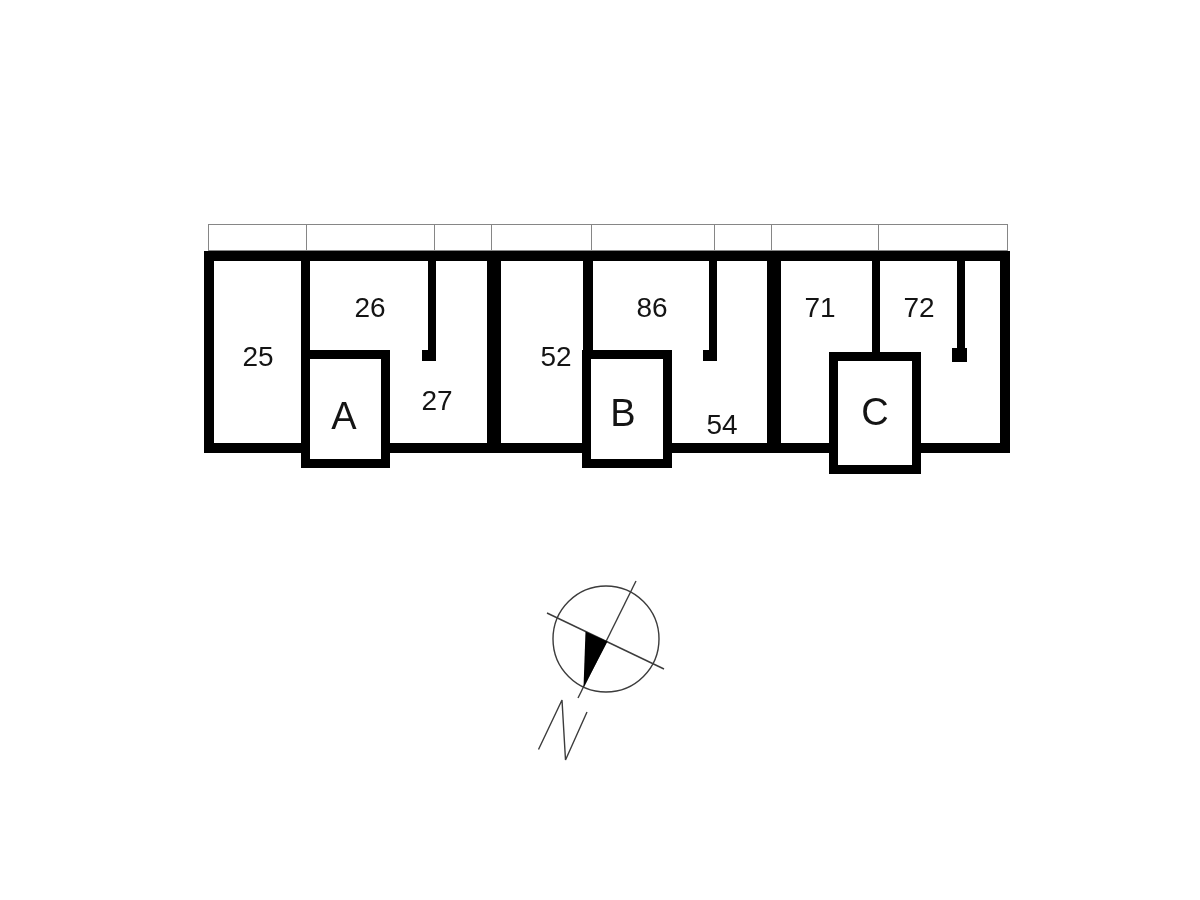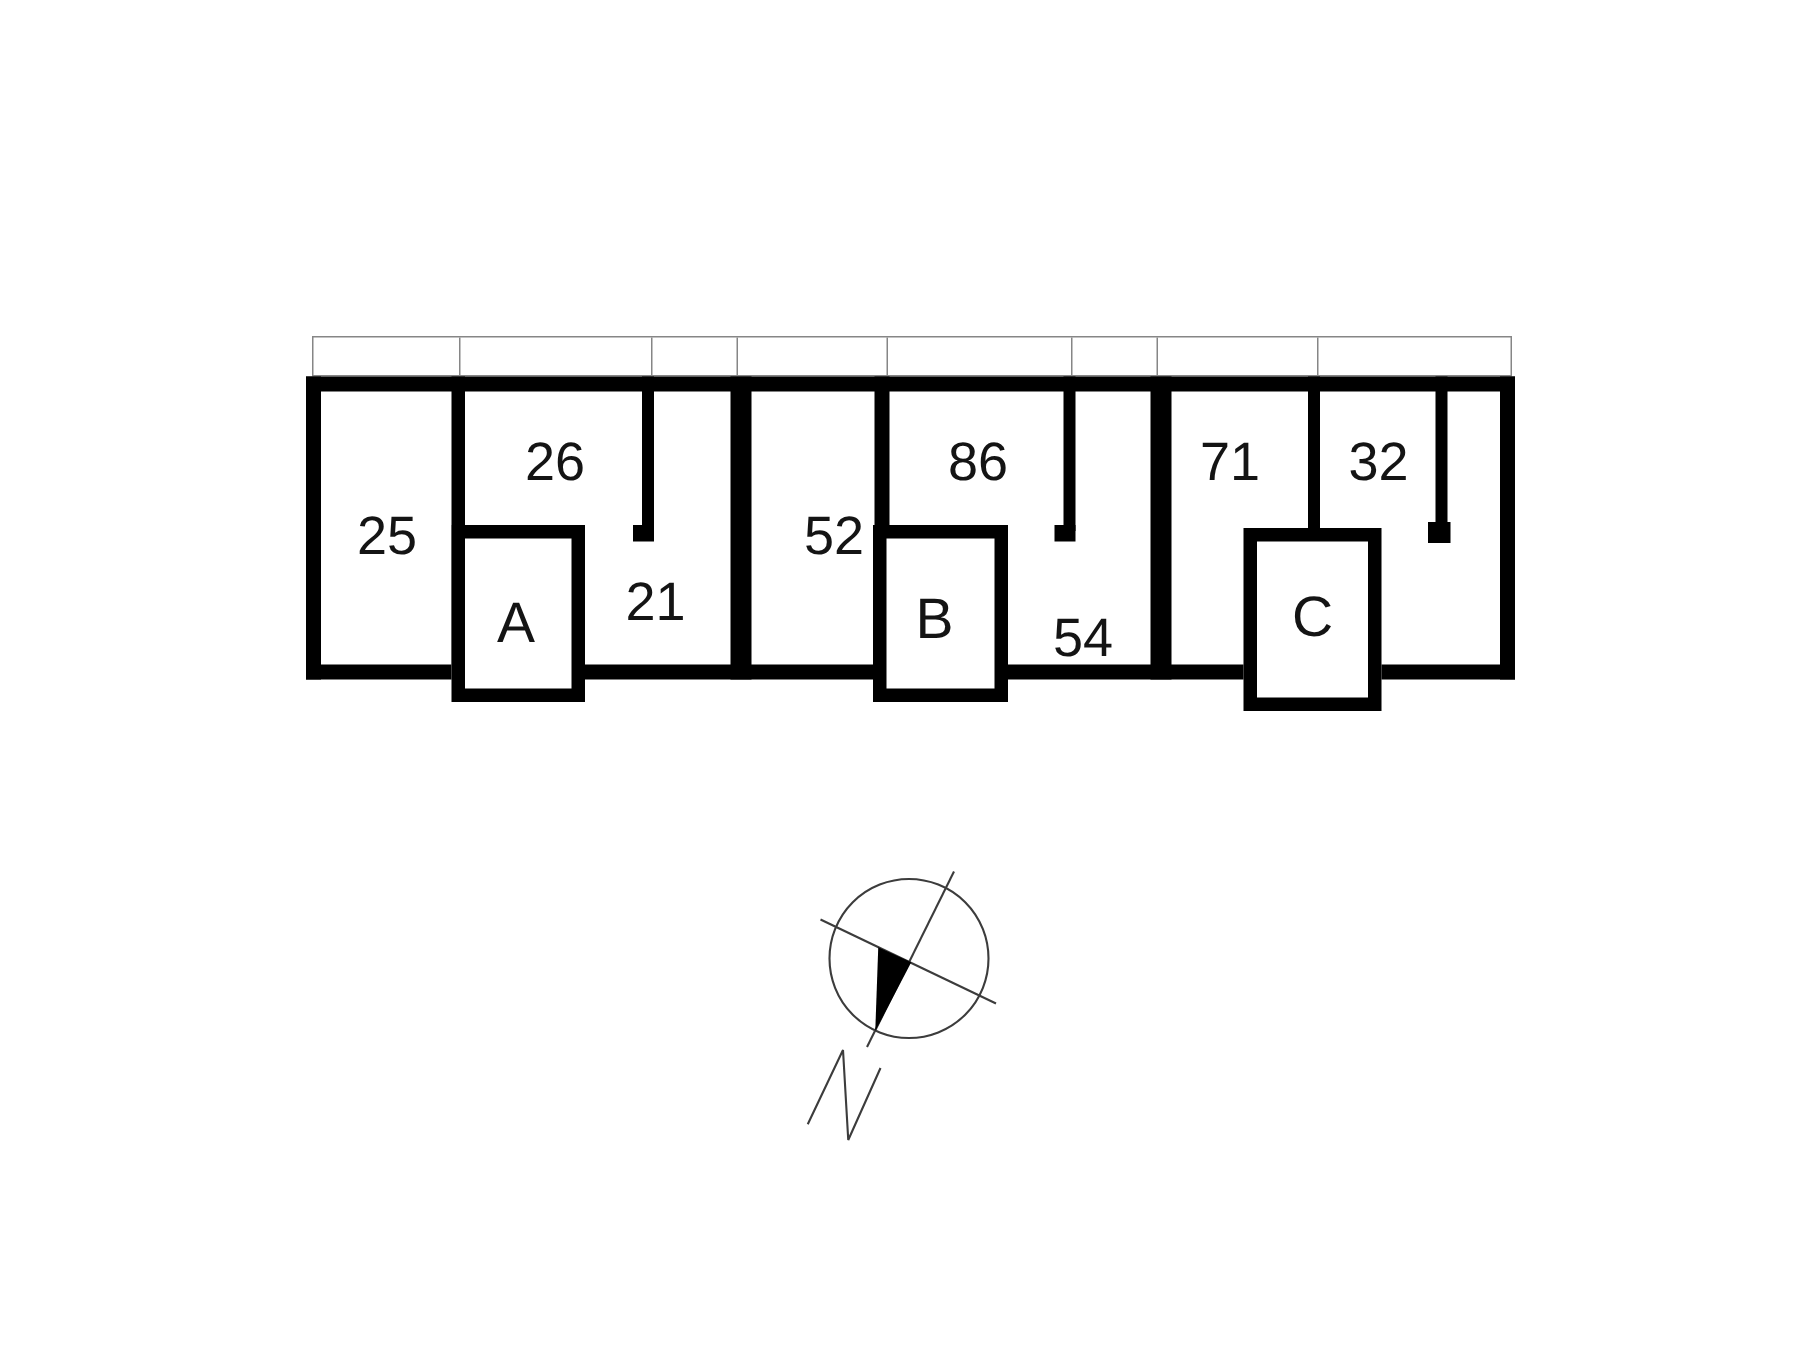--- a/index.html
+++ b/index.html
@@ -28,7 +28,7 @@
   .lbl {
     position: absolute;
     transform: translate(-50%, -50%);
-    font-size: 36px;
+    font-size: 28px;
     color: #141414;
     white-space: nowrap;
     line-height: 1;

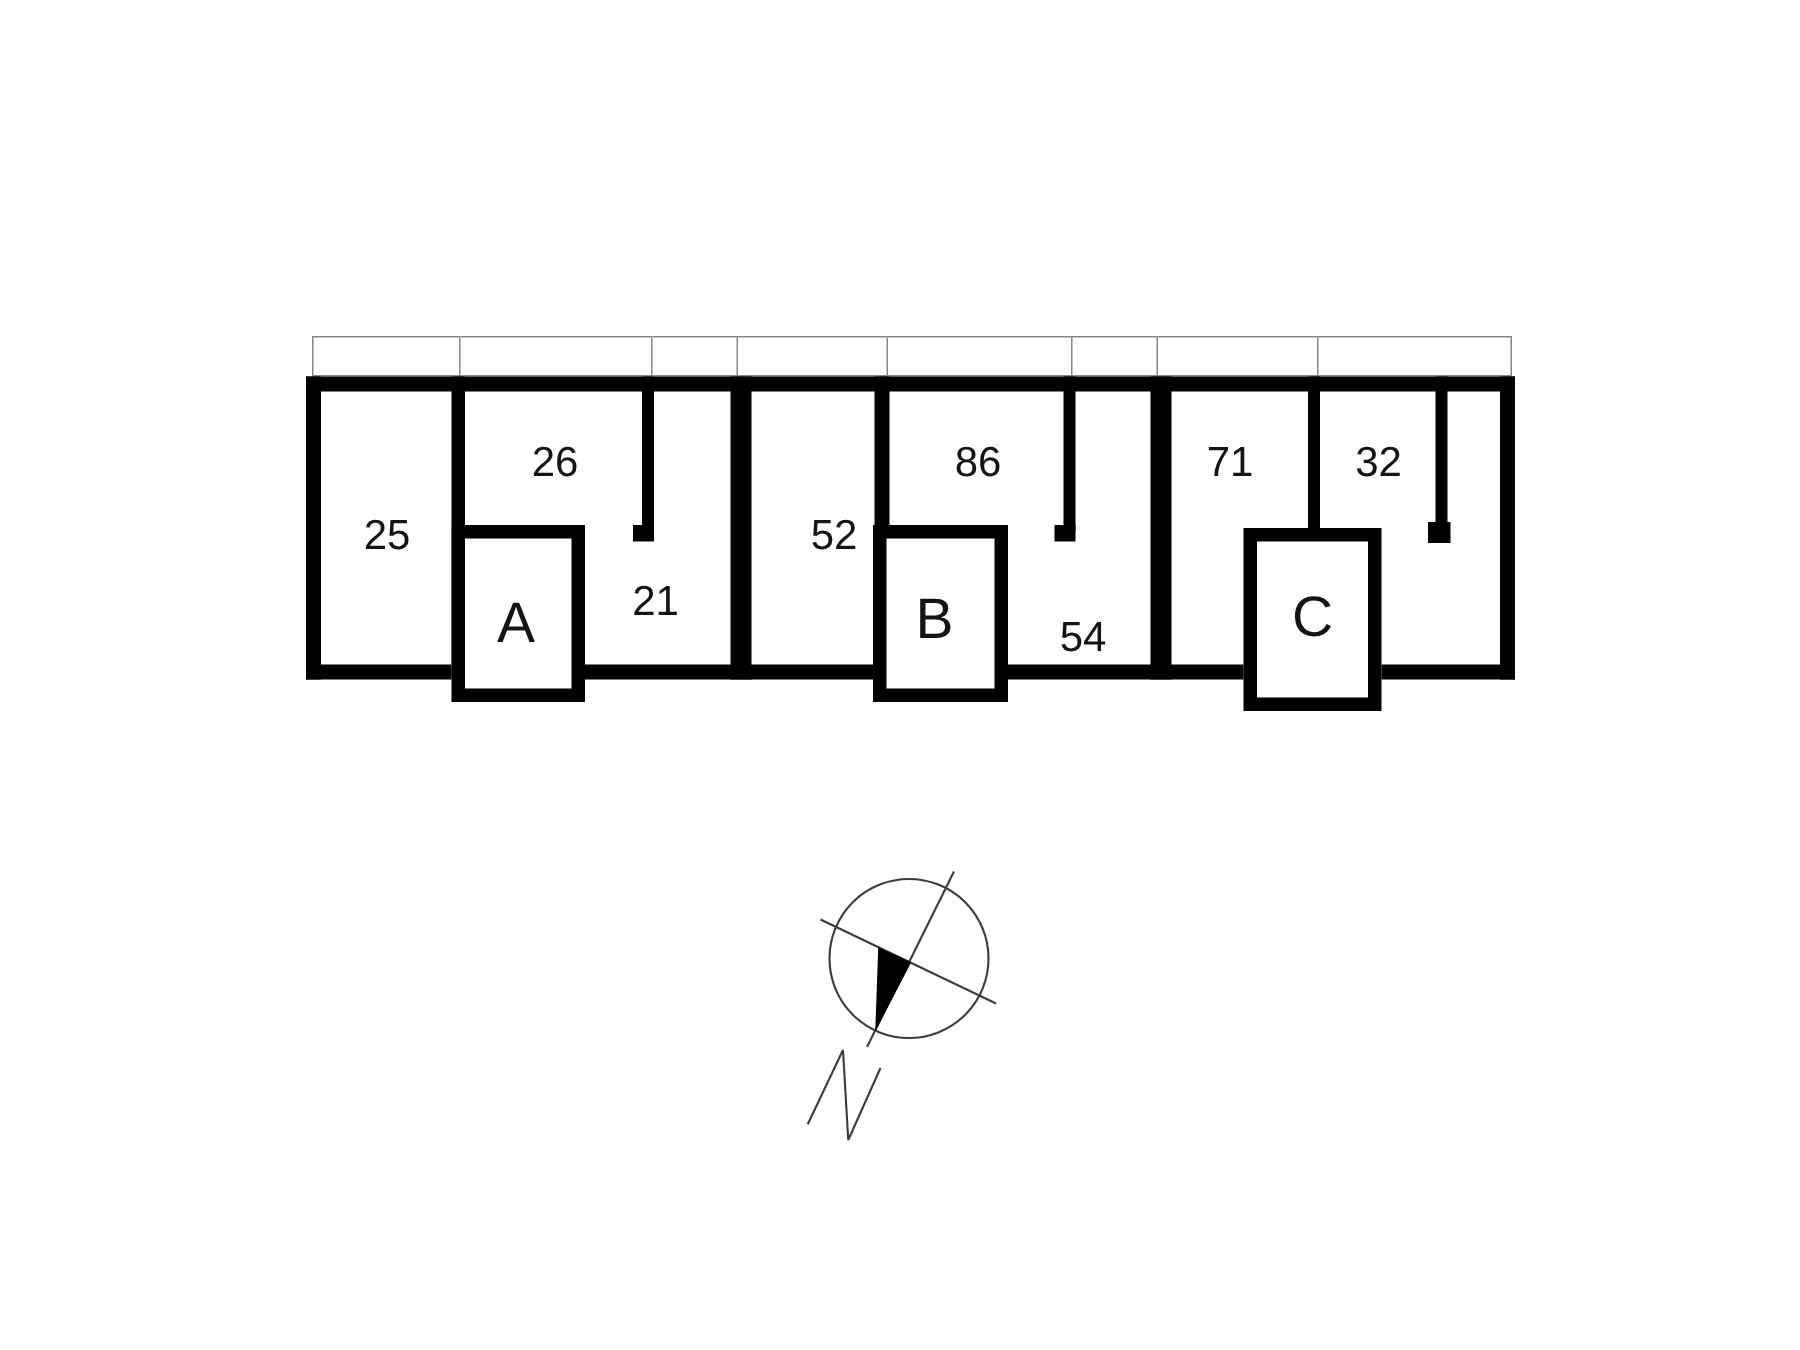--- a/index.html
+++ b/index.html
@@ -106,7 +106,7 @@
   <div class="lbl" style="left:652px; top:308px;">86</div>
   <div class="lbl" style="left:722px; top:425px;">54</div>
   <div class="lbl" style="left:820px; top:308px;">71</div>
-  <div class="lbl" style="left:919px; top:308px;">32</div>
+  <div class="lbl" style="left:919px; top:308px;">72</div>
 
   <div class="lbl big" style="left:344px; top:416px;">A</div>
   <div class="lbl big" style="left:623px; top:413px;">B</div>

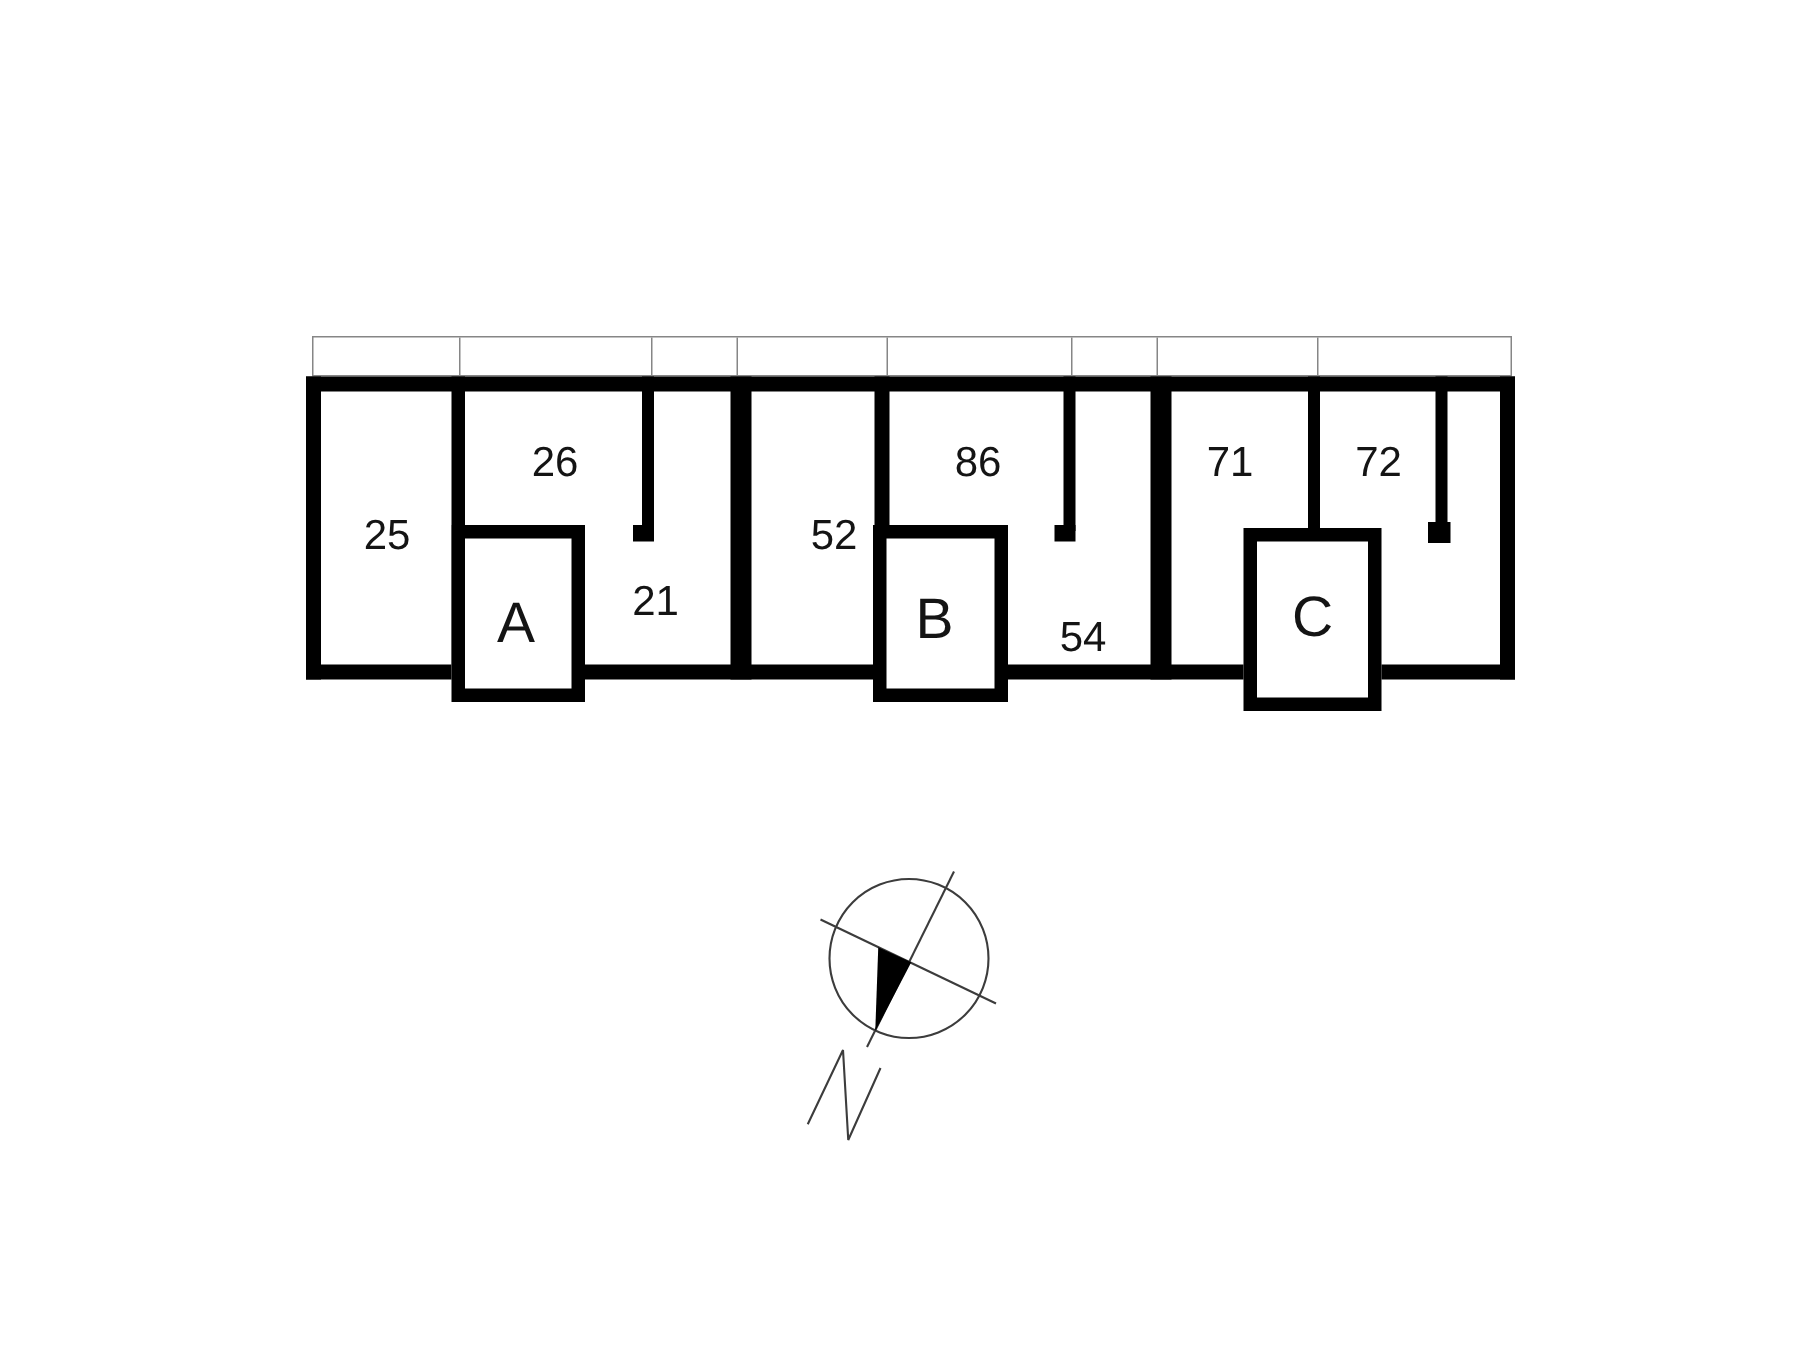--- a/index.html
+++ b/index.html
@@ -101,7 +101,7 @@
 
   <div class="lbl" style="left:258px; top:357px;">25</div>
   <div class="lbl" style="left:370px; top:308px;">26</div>
-  <div class="lbl" style="left:437px; top:401px;">21</div>
+  <div class="lbl" style="left:437px; top:401px;">27</div>
   <div class="lbl" style="left:556px; top:357px;">52</div>
   <div class="lbl" style="left:652px; top:308px;">86</div>
   <div class="lbl" style="left:722px; top:425px;">54</div>

